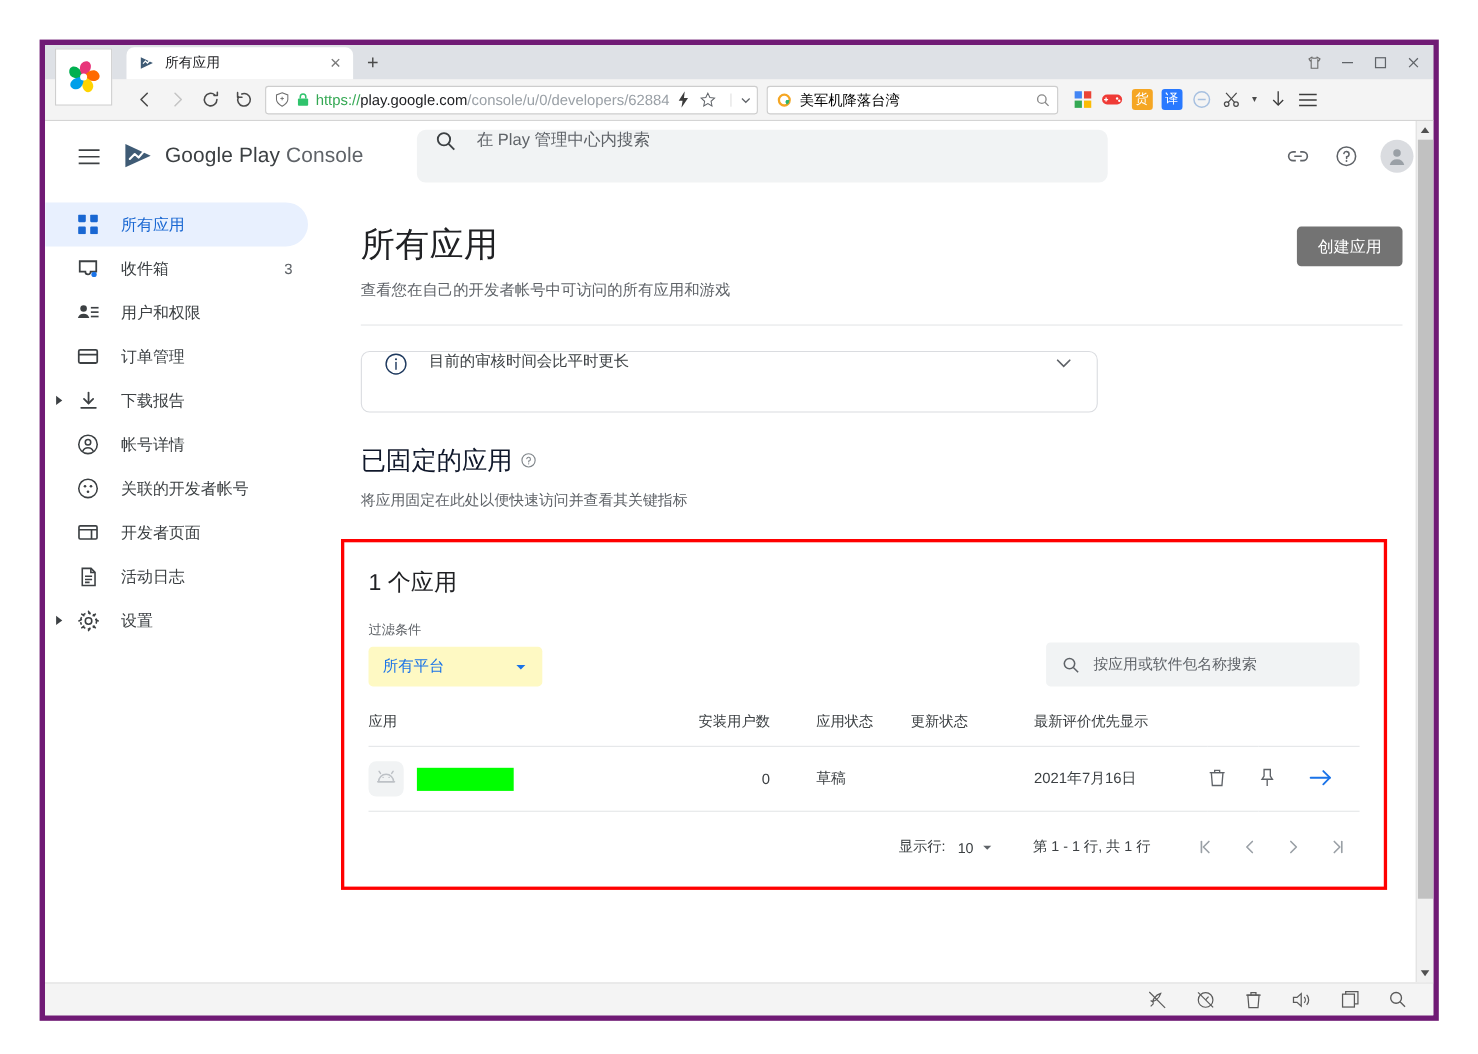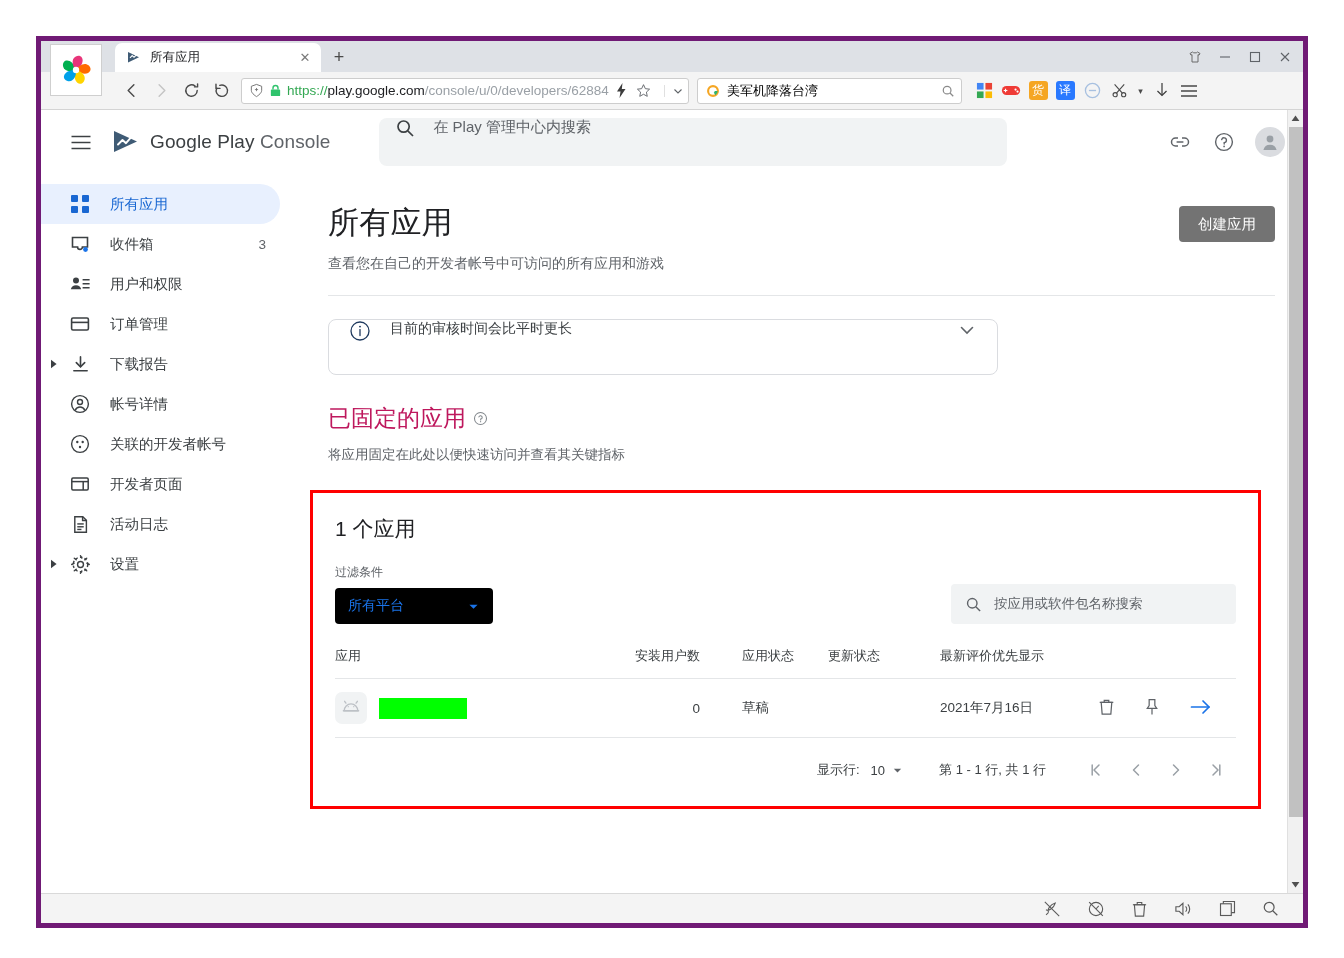--- a/index.html
+++ b/index.html
@@ -239,7 +239,7 @@
   .notice-text { font-size: 14px; color: #3c4043; }
   .notice-chev { margin-left: auto; color: #5f6368; }
 
-  .sect-title { font-size: 23px; color: #be185d; margin-top: 28px; display: flex; align-items: center; gap: 7px;}
+  .sect-title { font-size: 23px; color: #0f172a; margin-top: 28px; display: flex; align-items: center; gap: 7px;}
   .sect-help { color: #80868b; }
   .sect-sub { font-size: 13.5px; color: #5f6368; margin-top: 12px; }
 

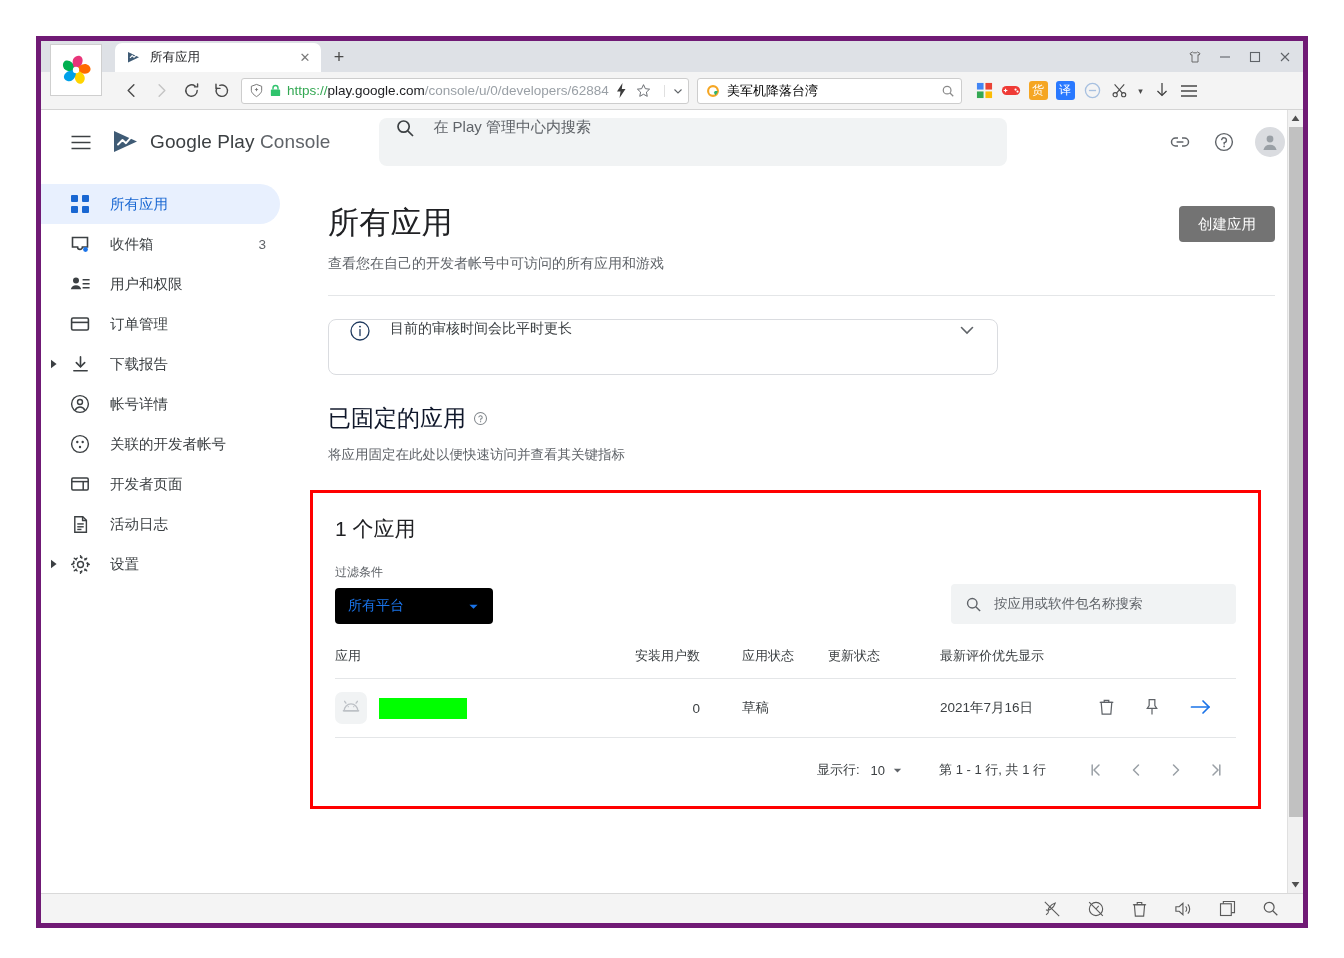--- a/index.html
+++ b/index.html
@@ -257,7 +257,7 @@
   .filter-row { display: flex; align-items: flex-end; margin-top: 21px; }
   .filter-label { font-size: 12px; color: #5f6368; margin-bottom: 7px; }
   .filter-chip {
-    background: #000000; border-radius: 4px;
+    background: #fef9c3; border-radius: 4px;
     height: 36px; width: 158px;
     display: flex; align-items: center;
     padding: 0 13px;

